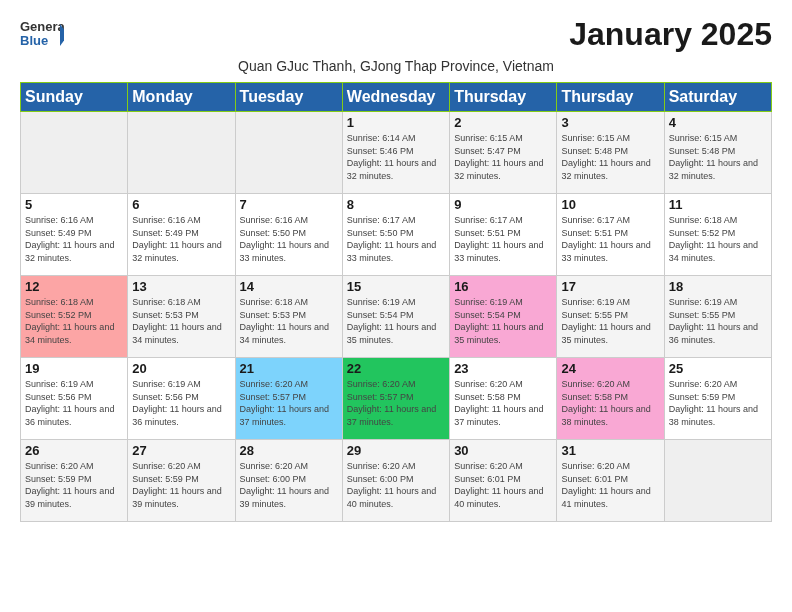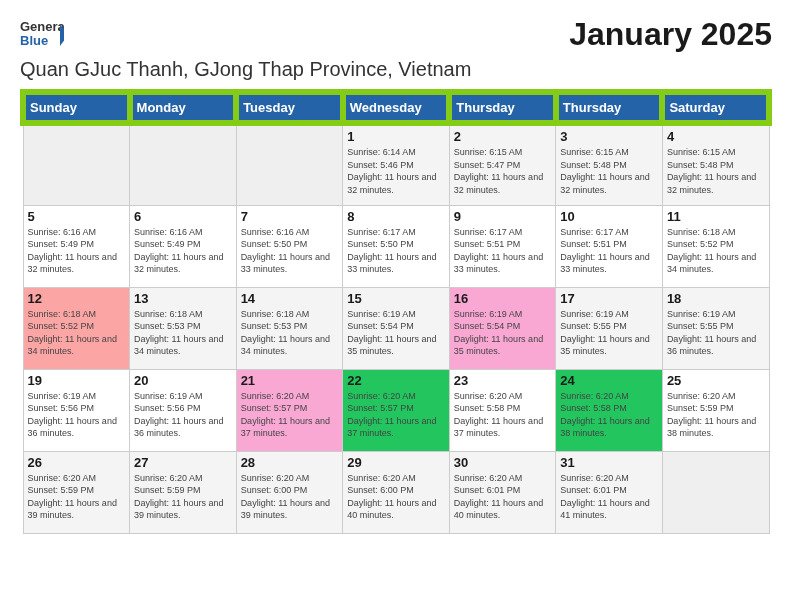--- a/index.html
+++ b/index.html
@@ -34,8 +34,8 @@
       text-align: right;
     }
     .subtitle {
-      text-align: left;
-      font-size: 20px;
+      text-align: center;
+      font-size: 14px;
       color: #333;
       margin-bottom: 8px;
     }

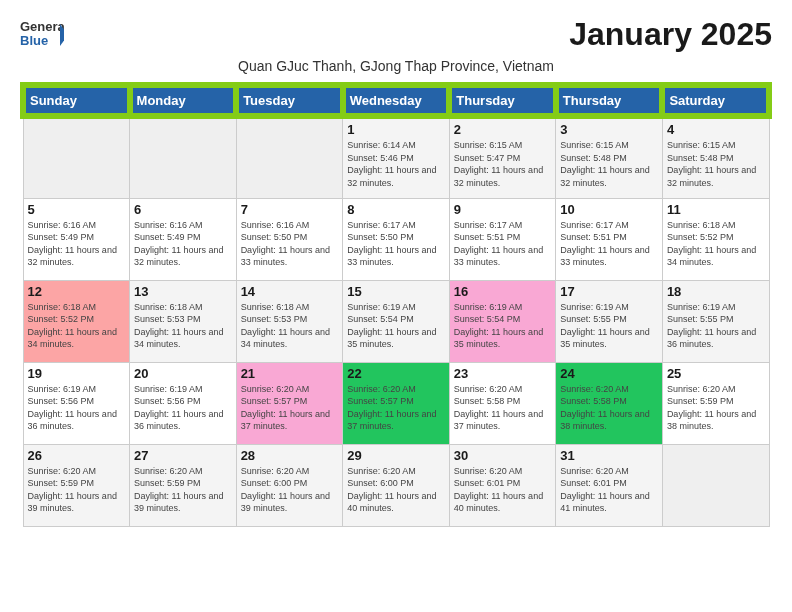--- a/index.html
+++ b/index.html
@@ -47,11 +47,11 @@
     th {
       background-color: #2563a8;
       color: #fff;
-      font-size: 13px;
+      font-size: 16px;
       font-weight: bold;
       padding: 5px 4px;
       text-align: left;
-      border: 6px solid #84cc16;
+      border: 1px solid #84cc16;
     }
     td {
       border: 1px solid #ccc;

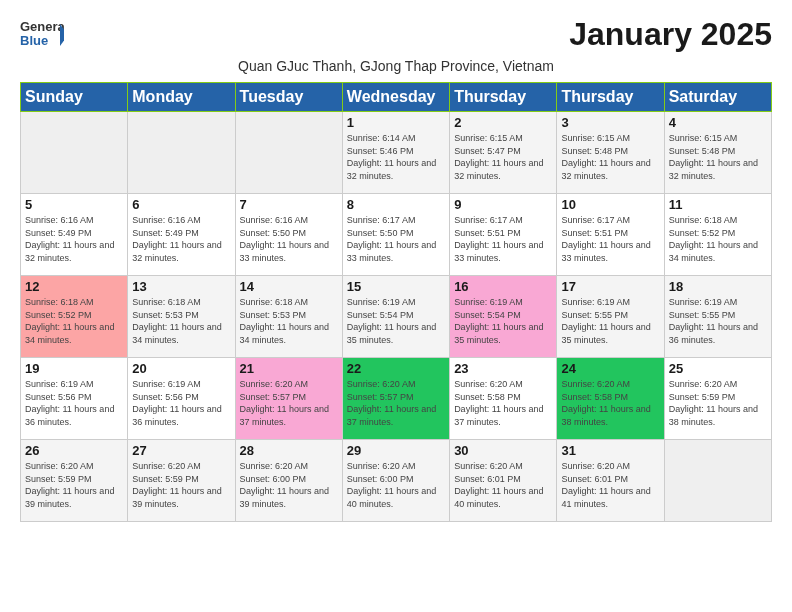--- a/index.html
+++ b/index.html
@@ -209,7 +209,7 @@
           <span class="day-number">20</span>
           <span class="day-info">Sunrise: 6:19 AM<br>Sunset: 5:56 PM<br>Daylight: 11 hours and 36 minutes.</span>
         </td>
-          <td style="background: #f9a8d4;">
+          <td style="background: #7dd3fc;">
           <span class="day-number">21</span>
           <span class="day-info">Sunrise: 6:20 AM<br>Sunset: 5:57 PM<br>Daylight: 11 hours and 37 minutes.</span>
         </td>

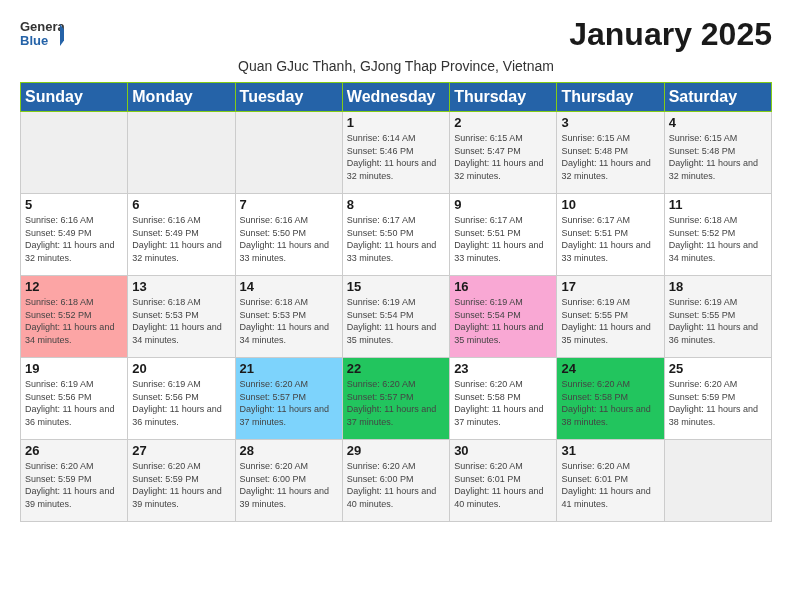--- a/index.html
+++ b/index.html
@@ -221,7 +221,7 @@
           <span class="day-number">23</span>
           <span class="day-info">Sunrise: 6:20 AM<br>Sunset: 5:58 PM<br>Daylight: 11 hours and 37 minutes.</span>
         </td>
-          <td style="background: #22c55e;">
+          <td style="background: #f9a8d4;">
           <span class="day-number">24</span>
           <span class="day-info">Sunrise: 6:20 AM<br>Sunset: 5:58 PM<br>Daylight: 11 hours and 38 minutes.</span>
         </td>

